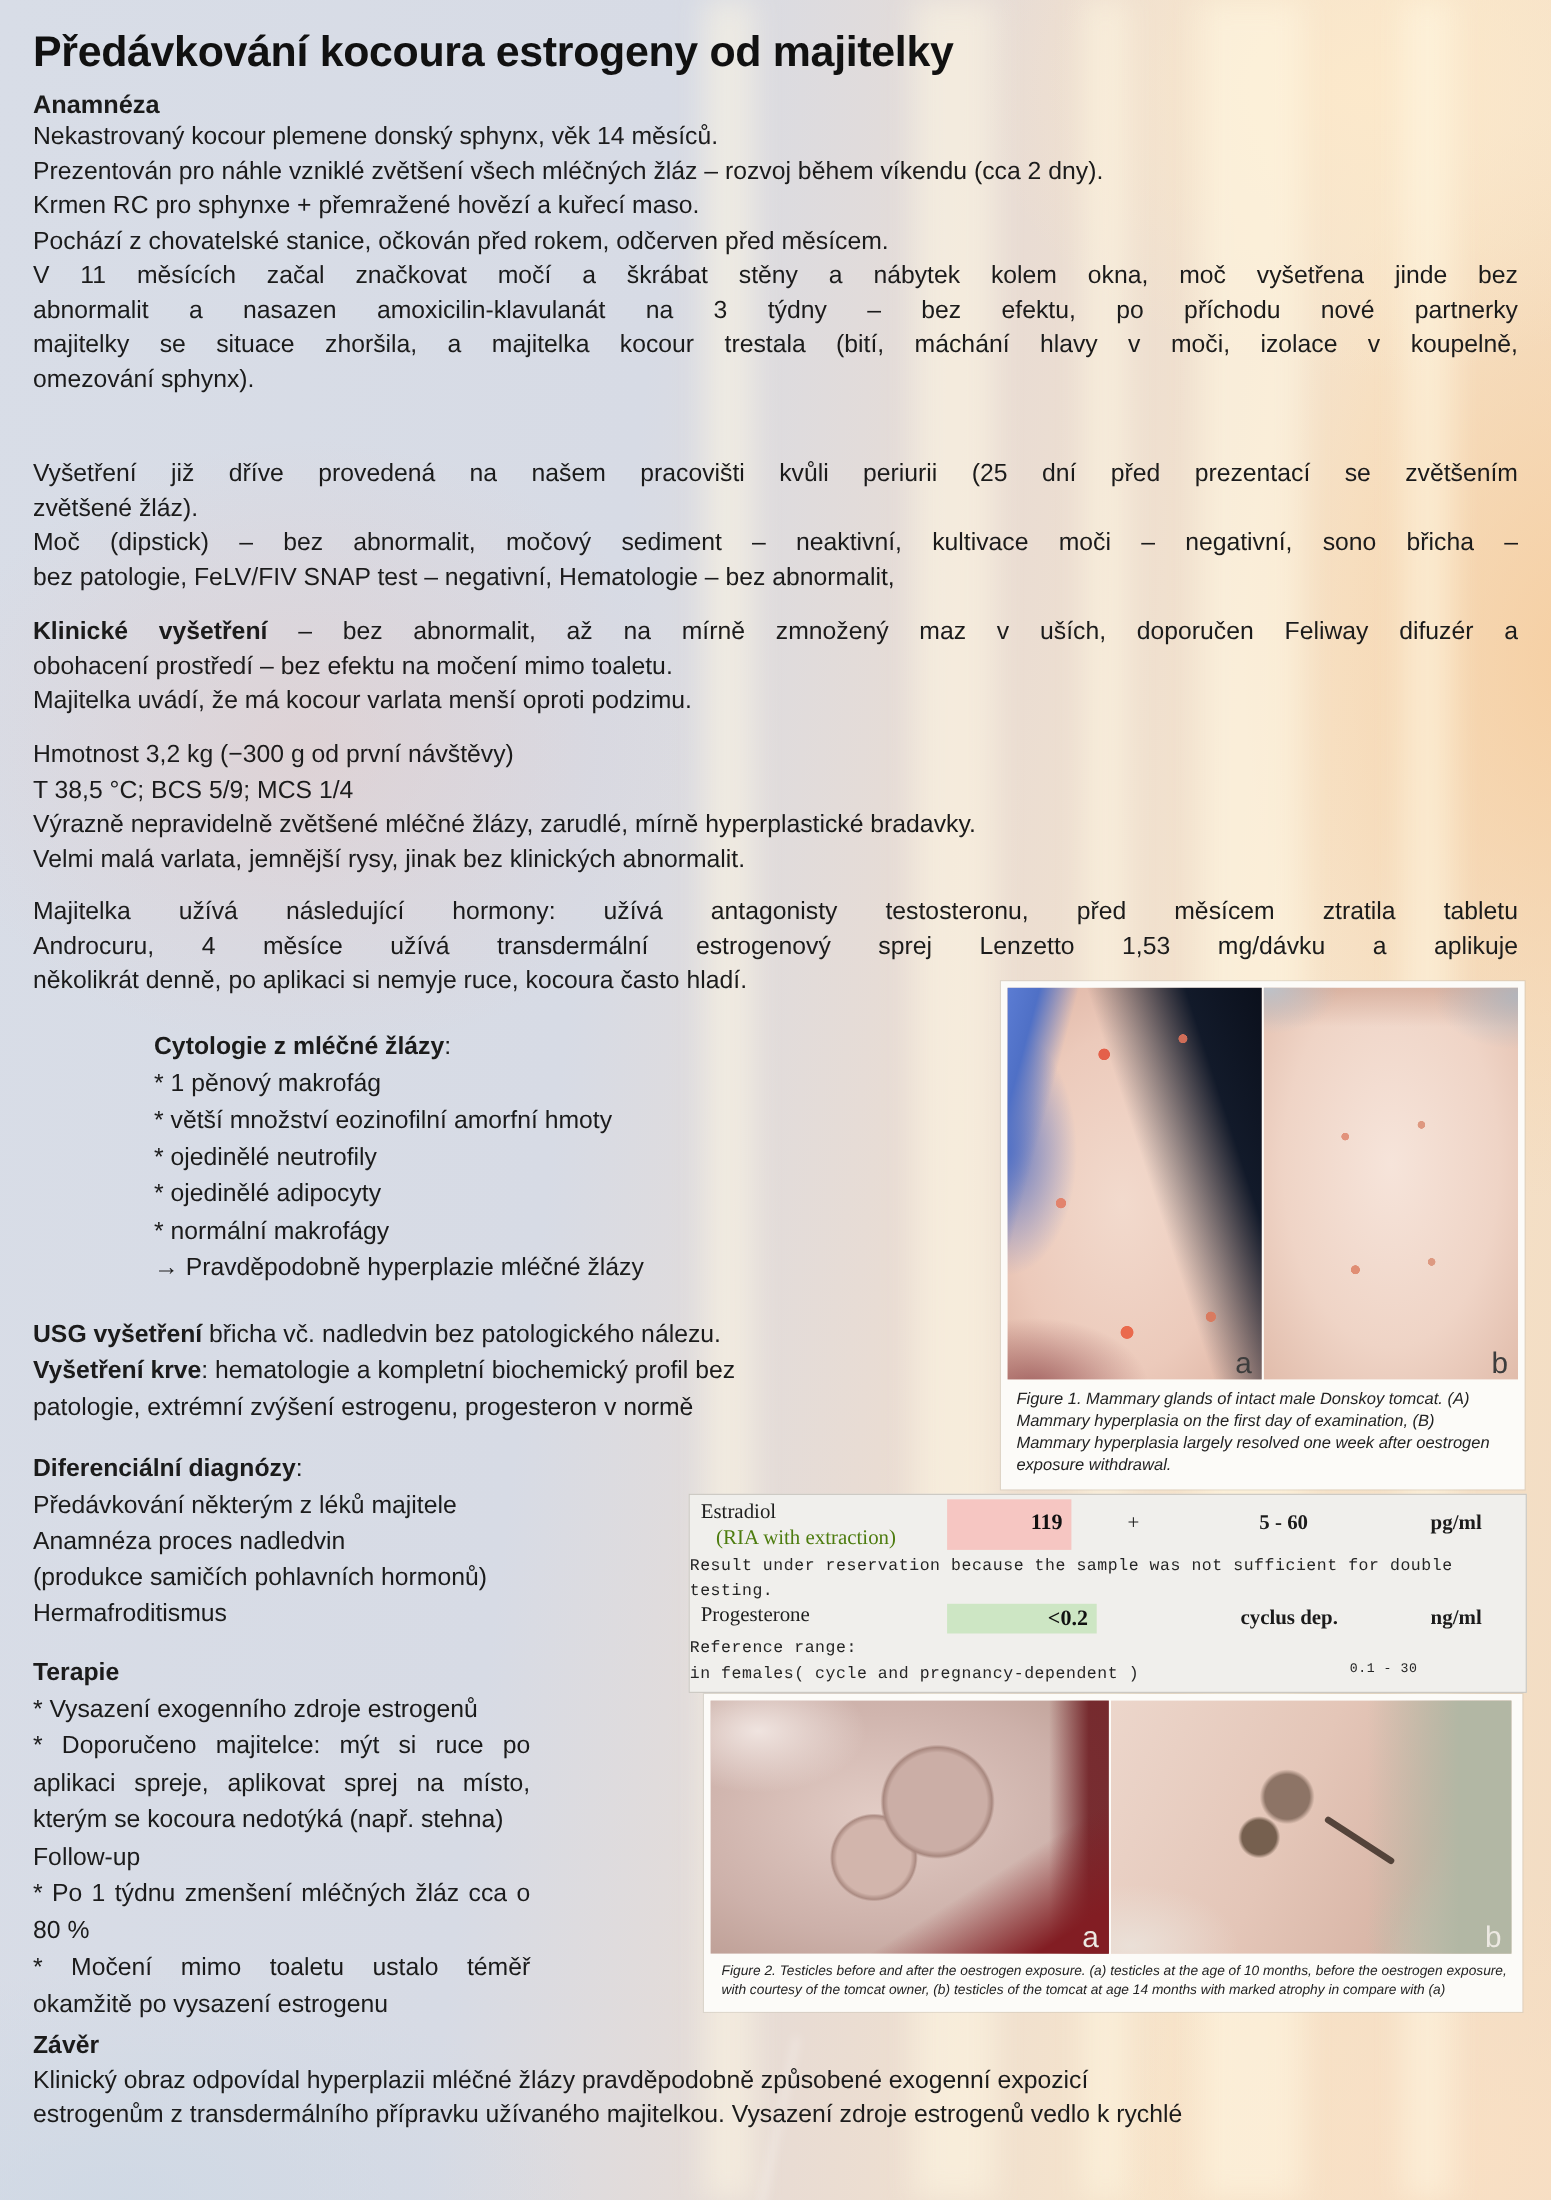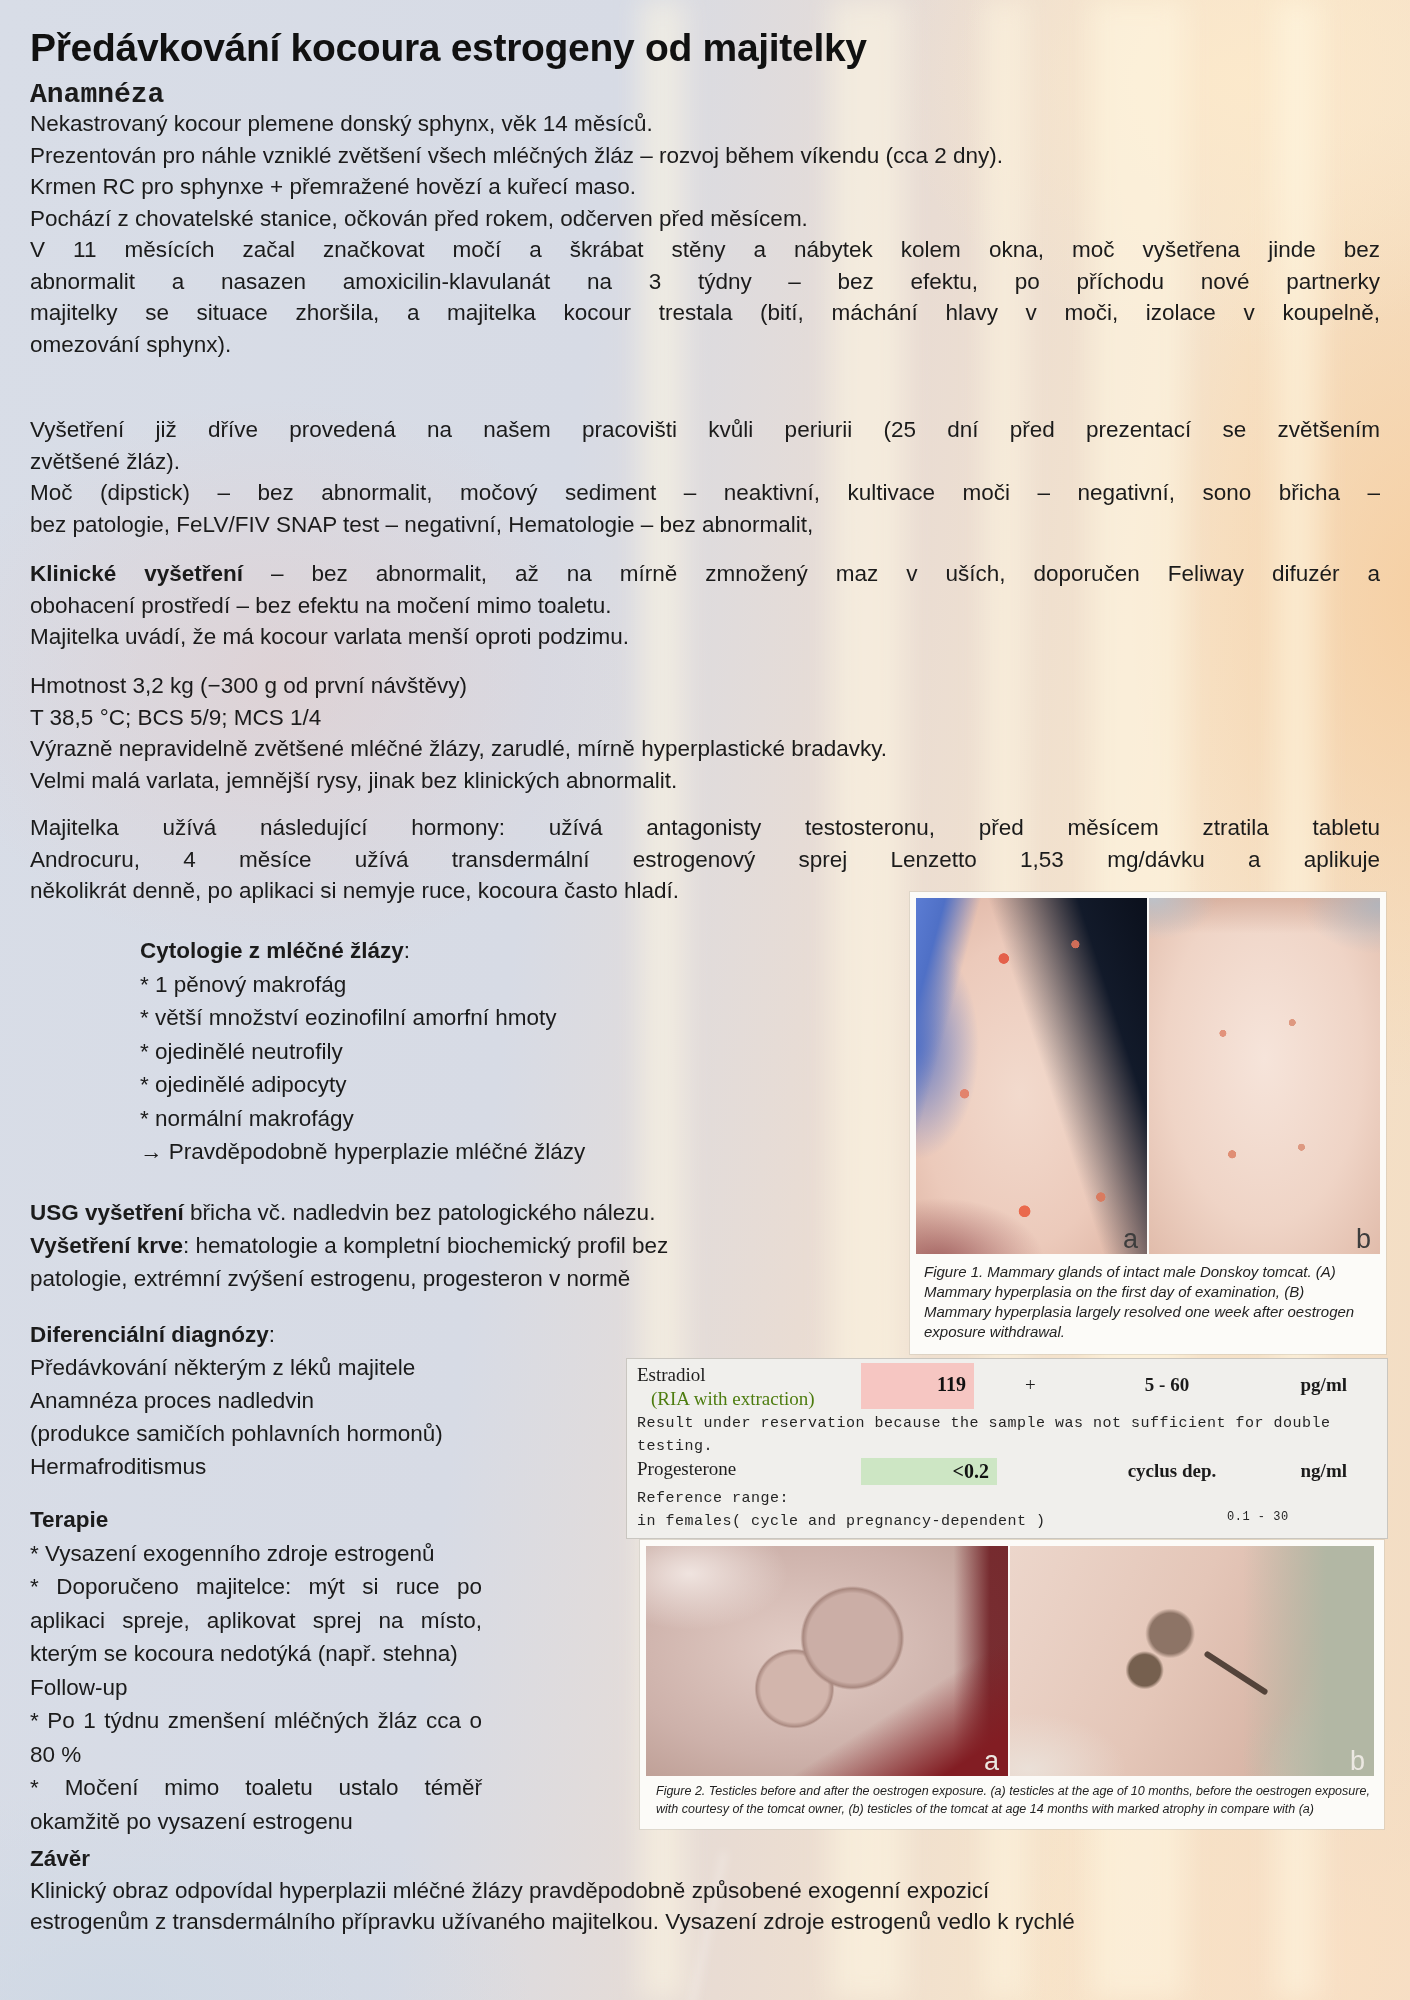--- a/index.html
+++ b/index.html
@@ -22,7 +22,7 @@
   .lh335 .tline{line-height:33.5px;}
   .just{text-align:justify;text-align-last:justify;text-justify:inter-word;}
   .page-title{font-size:39px;font-weight:700;color:#111;letter-spacing:-0.3px;}
-  .h2{font-size:28px;font-weight:700;line-height:26px;font-family:Liberation Mono, monospace;}
+  .h2{font-size:23px;font-weight:700;line-height:26px;}
   b{font-weight:700;}
 
   

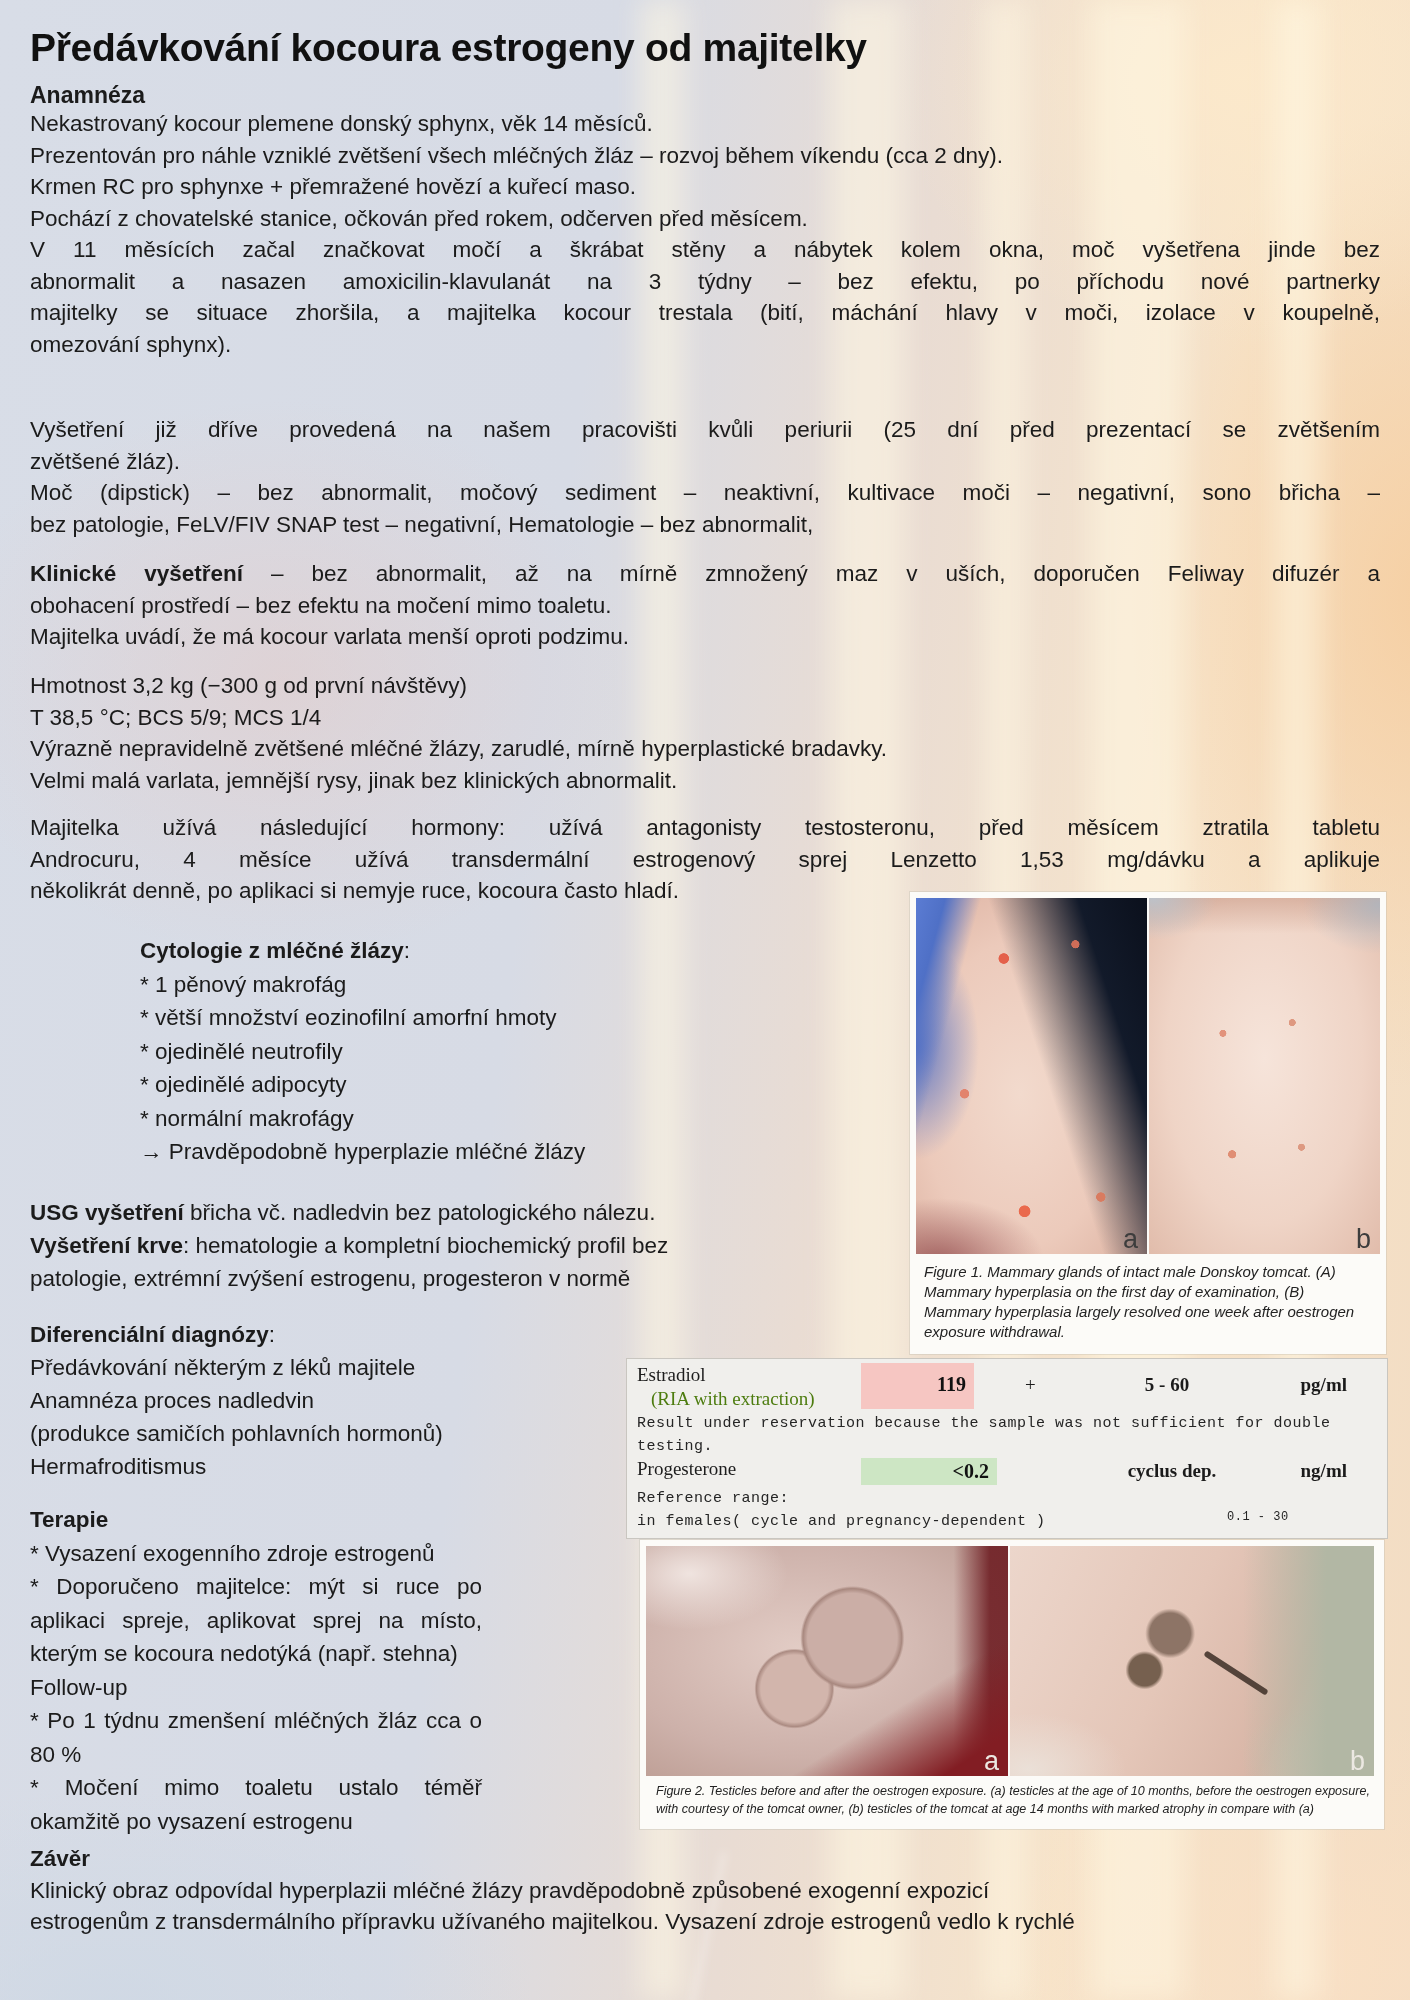--- a/index.html
+++ b/index.html
@@ -98,7 +98,7 @@
   .tqual{position:absolute;left:470px;top:2px;width:150px;text-align:center;font-size:19px;font-weight:700;}
   .tunit{position:absolute;right:40px;top:12px;font-size:19px;font-weight:700;}
   .tunit-prog{position:absolute;right:40px;top:2px;font-size:19px;font-weight:700;}
-  .noteline{font-size:15px;line-height:23px;padding-left:10px;color:#252525;letter-spacing:0.5px;}
+  .noteline{font-size:15px;line-height:23px;color:#252525;letter-spacing:0.5px;}
   .refrow{position:relative;}
   .refval{position:absolute;left:600px;top:23px;font-size:12px;letter-spacing:0.5px;color:#252525;}
 </style>

